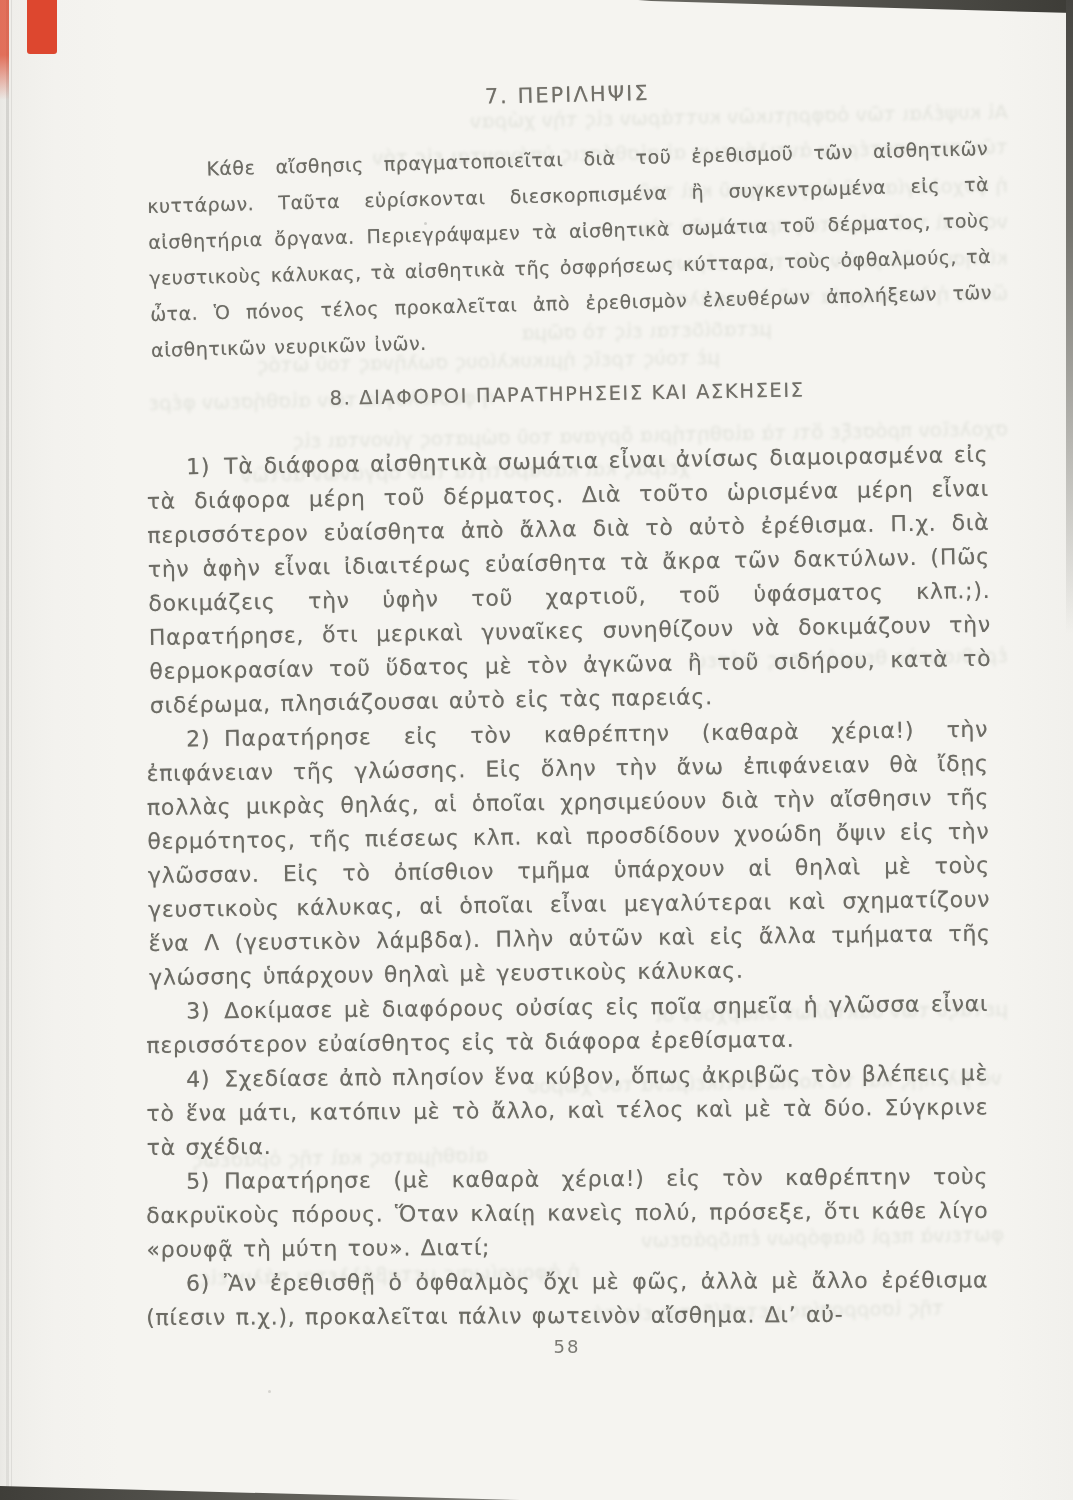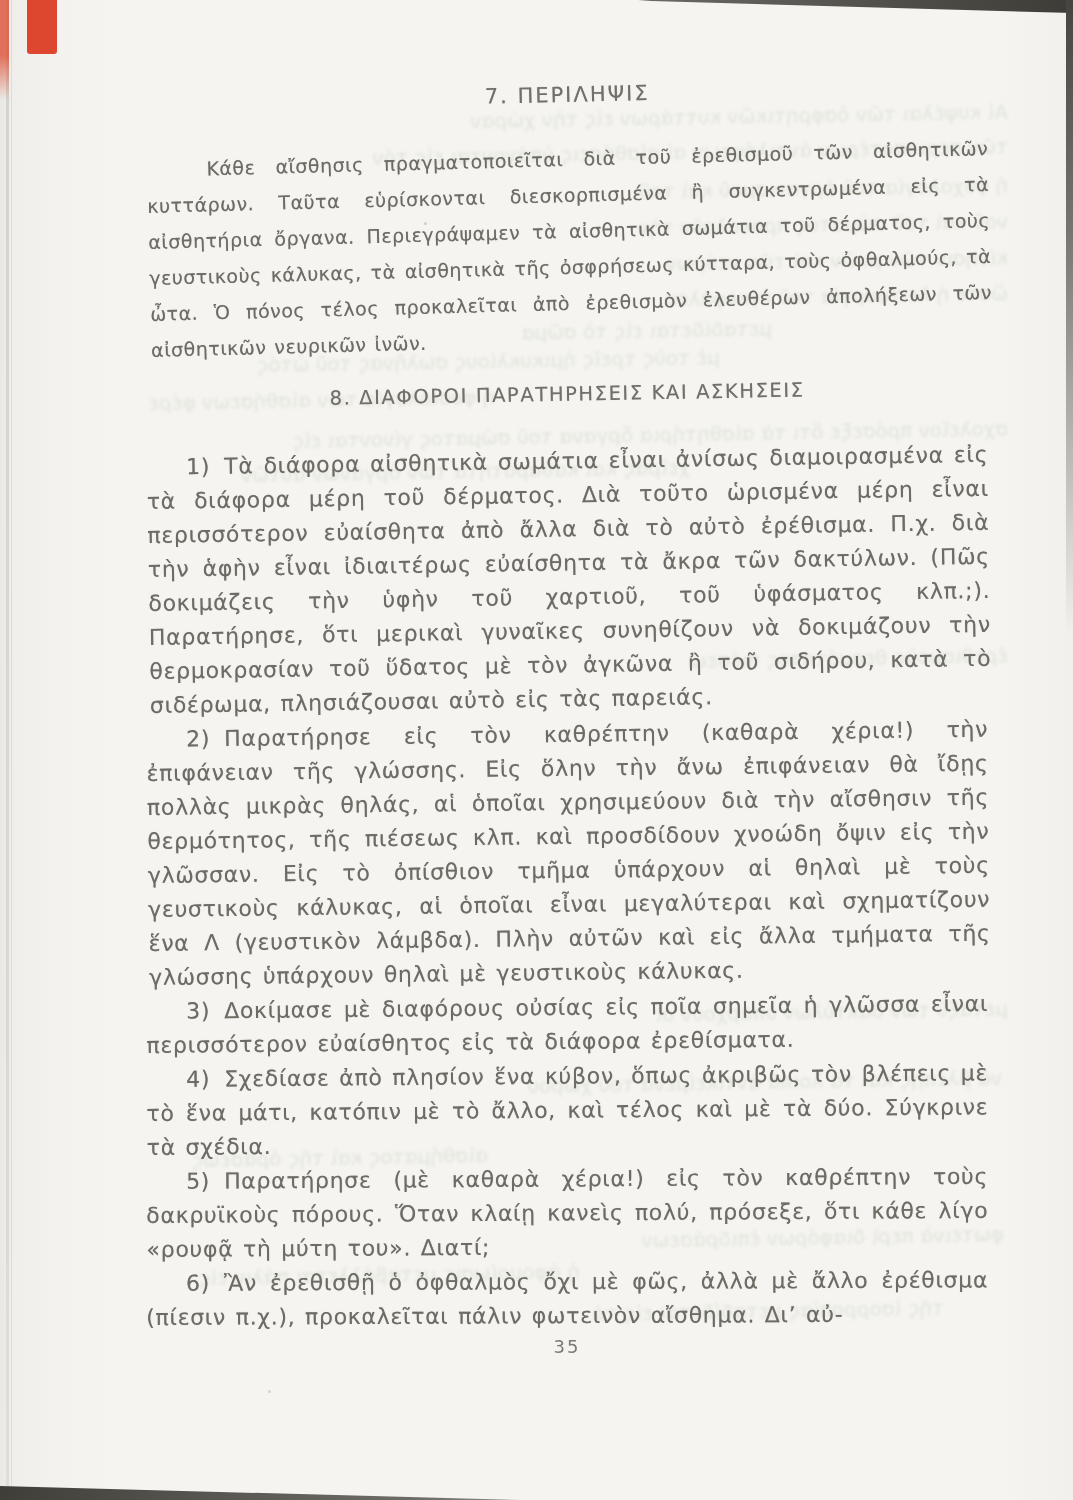--- a/index.html
+++ b/index.html
@@ -190,7 +190,7 @@
     <p class="item i6"><span class="num">6)</span><span>Ἂν ἐρεθισθῇ ὁ ὀφθαλμὸς ὄχι μὲ φῶς, ἀλλὰ μὲ ἄλλο ἐρέθισμα (πίεσιν π.χ.), προκαλεῖται πάλιν φωτεινὸν αἴσθημα. Δι’ αὐ-</span></p>
   </main>
 
-  <div class="page-number">35</div>
+  <div class="page-number">58</div>
 
 </div>
 

